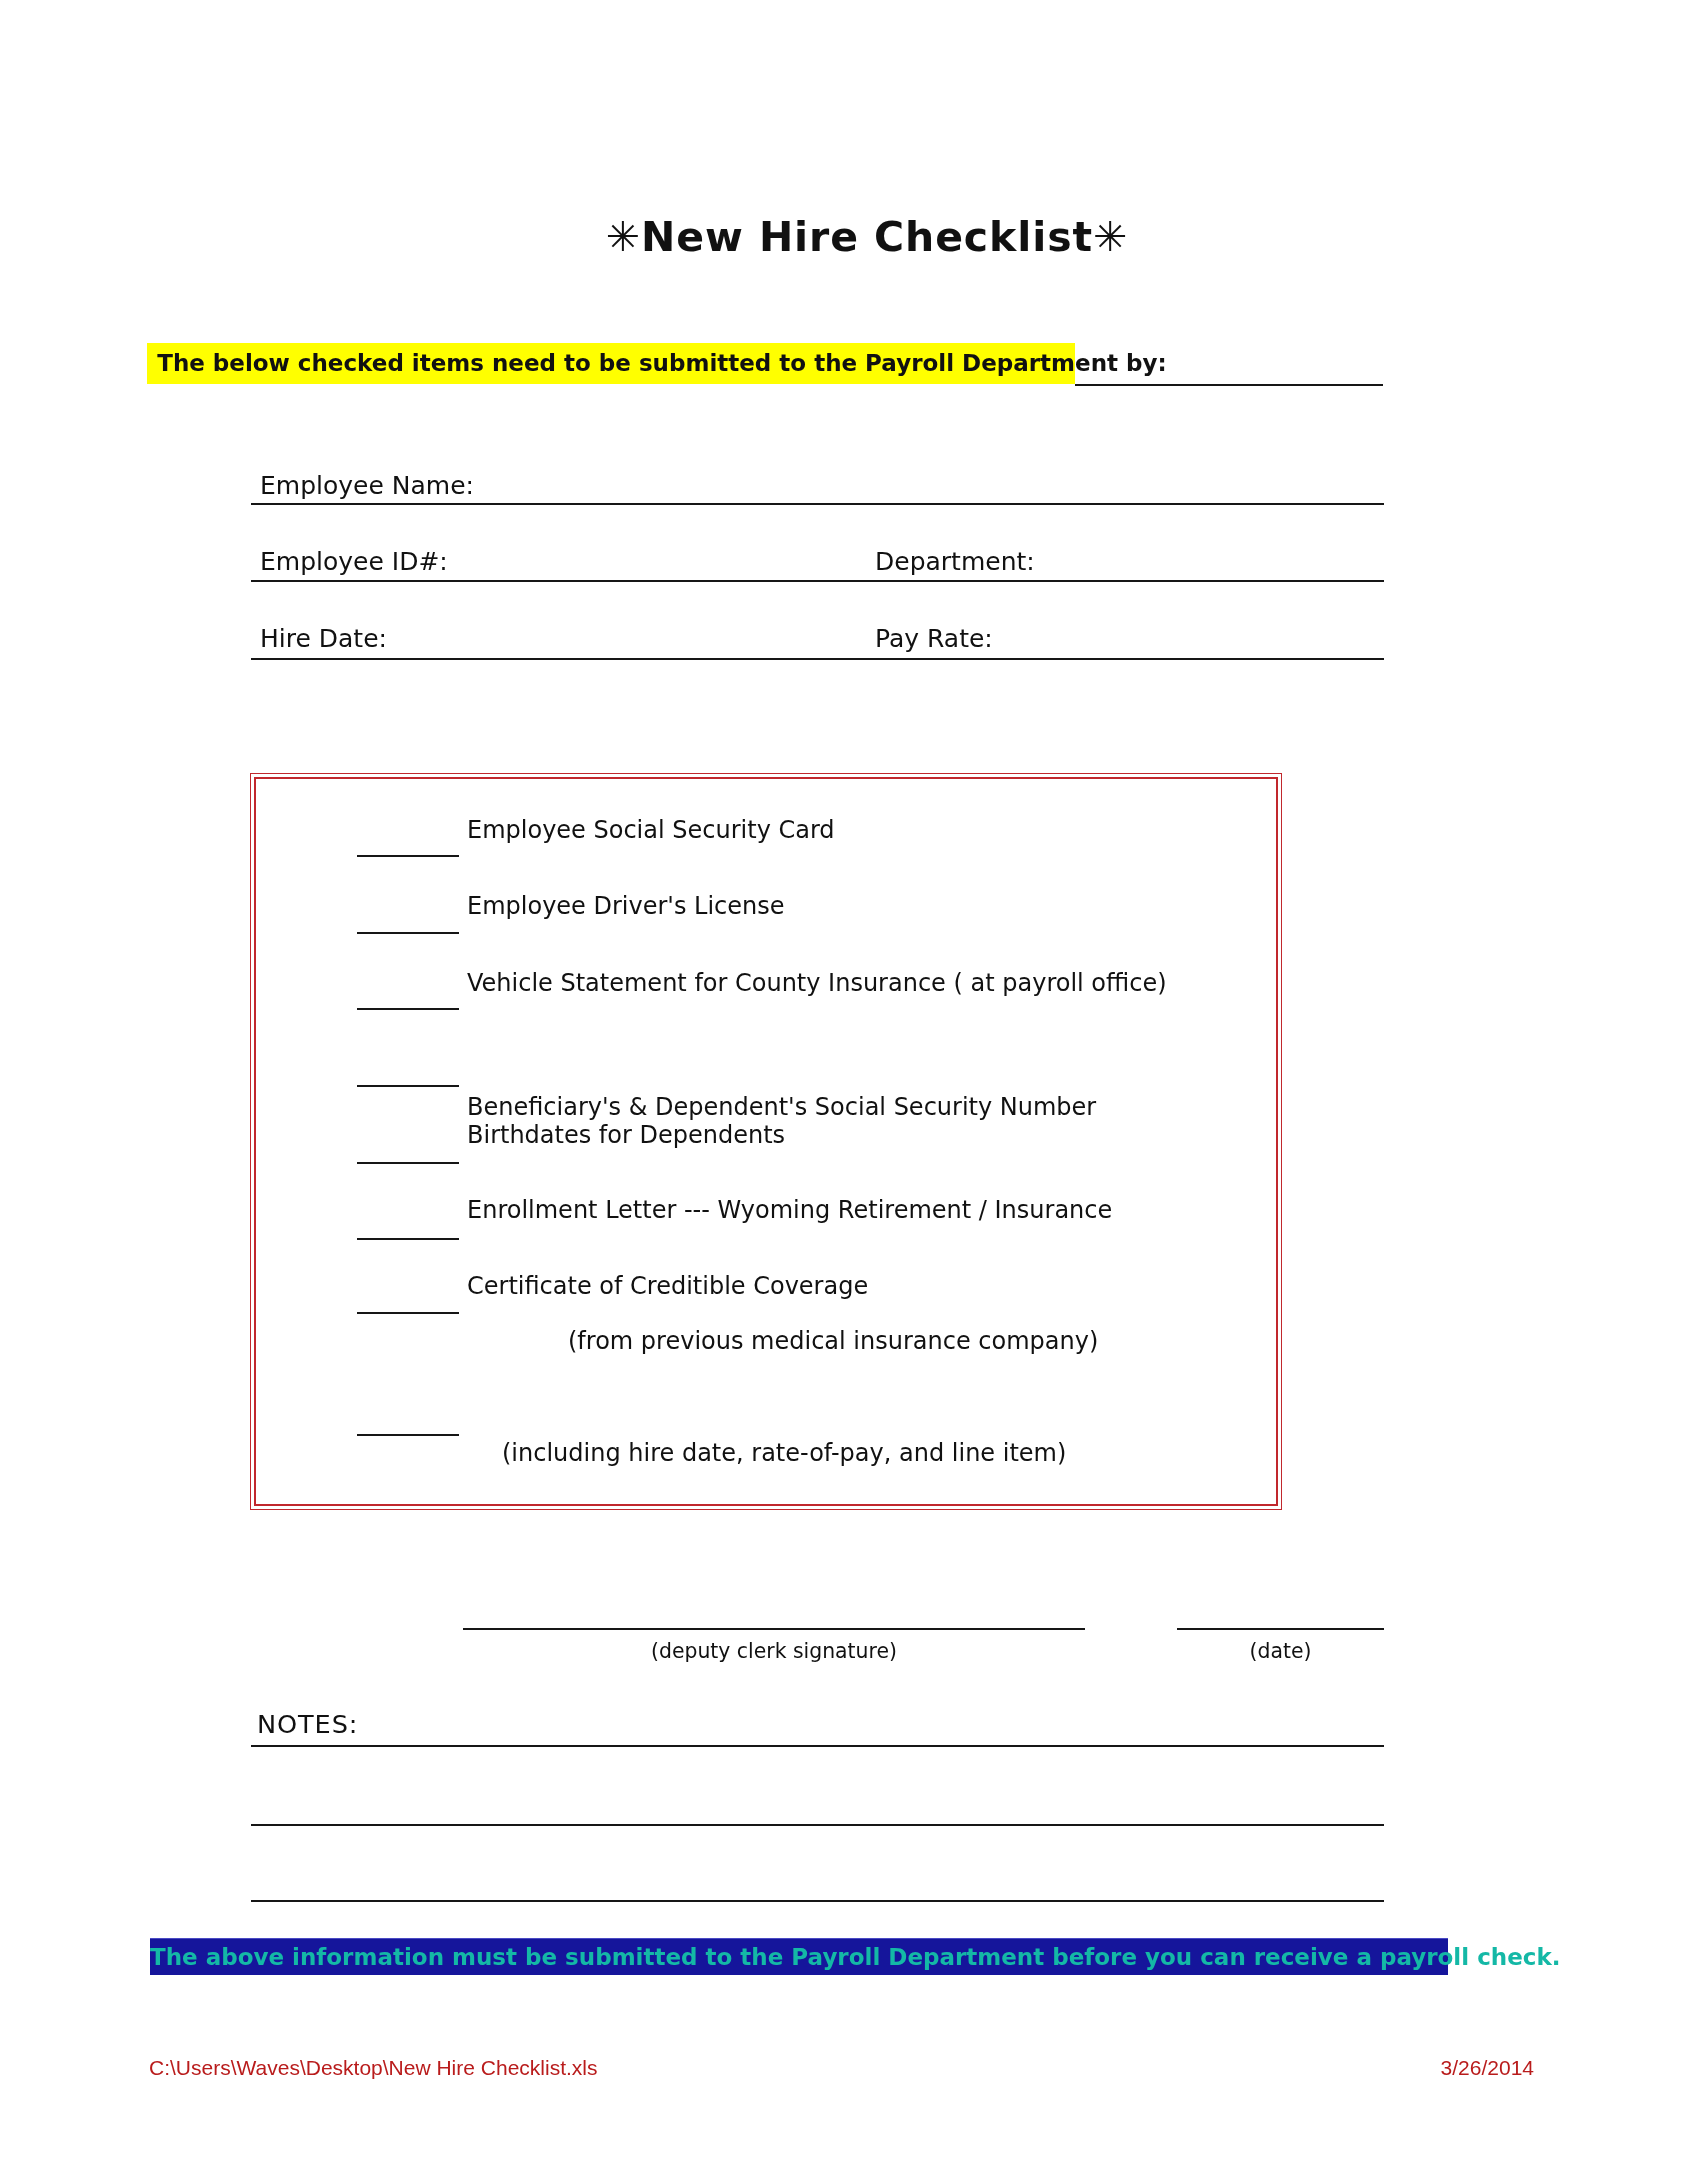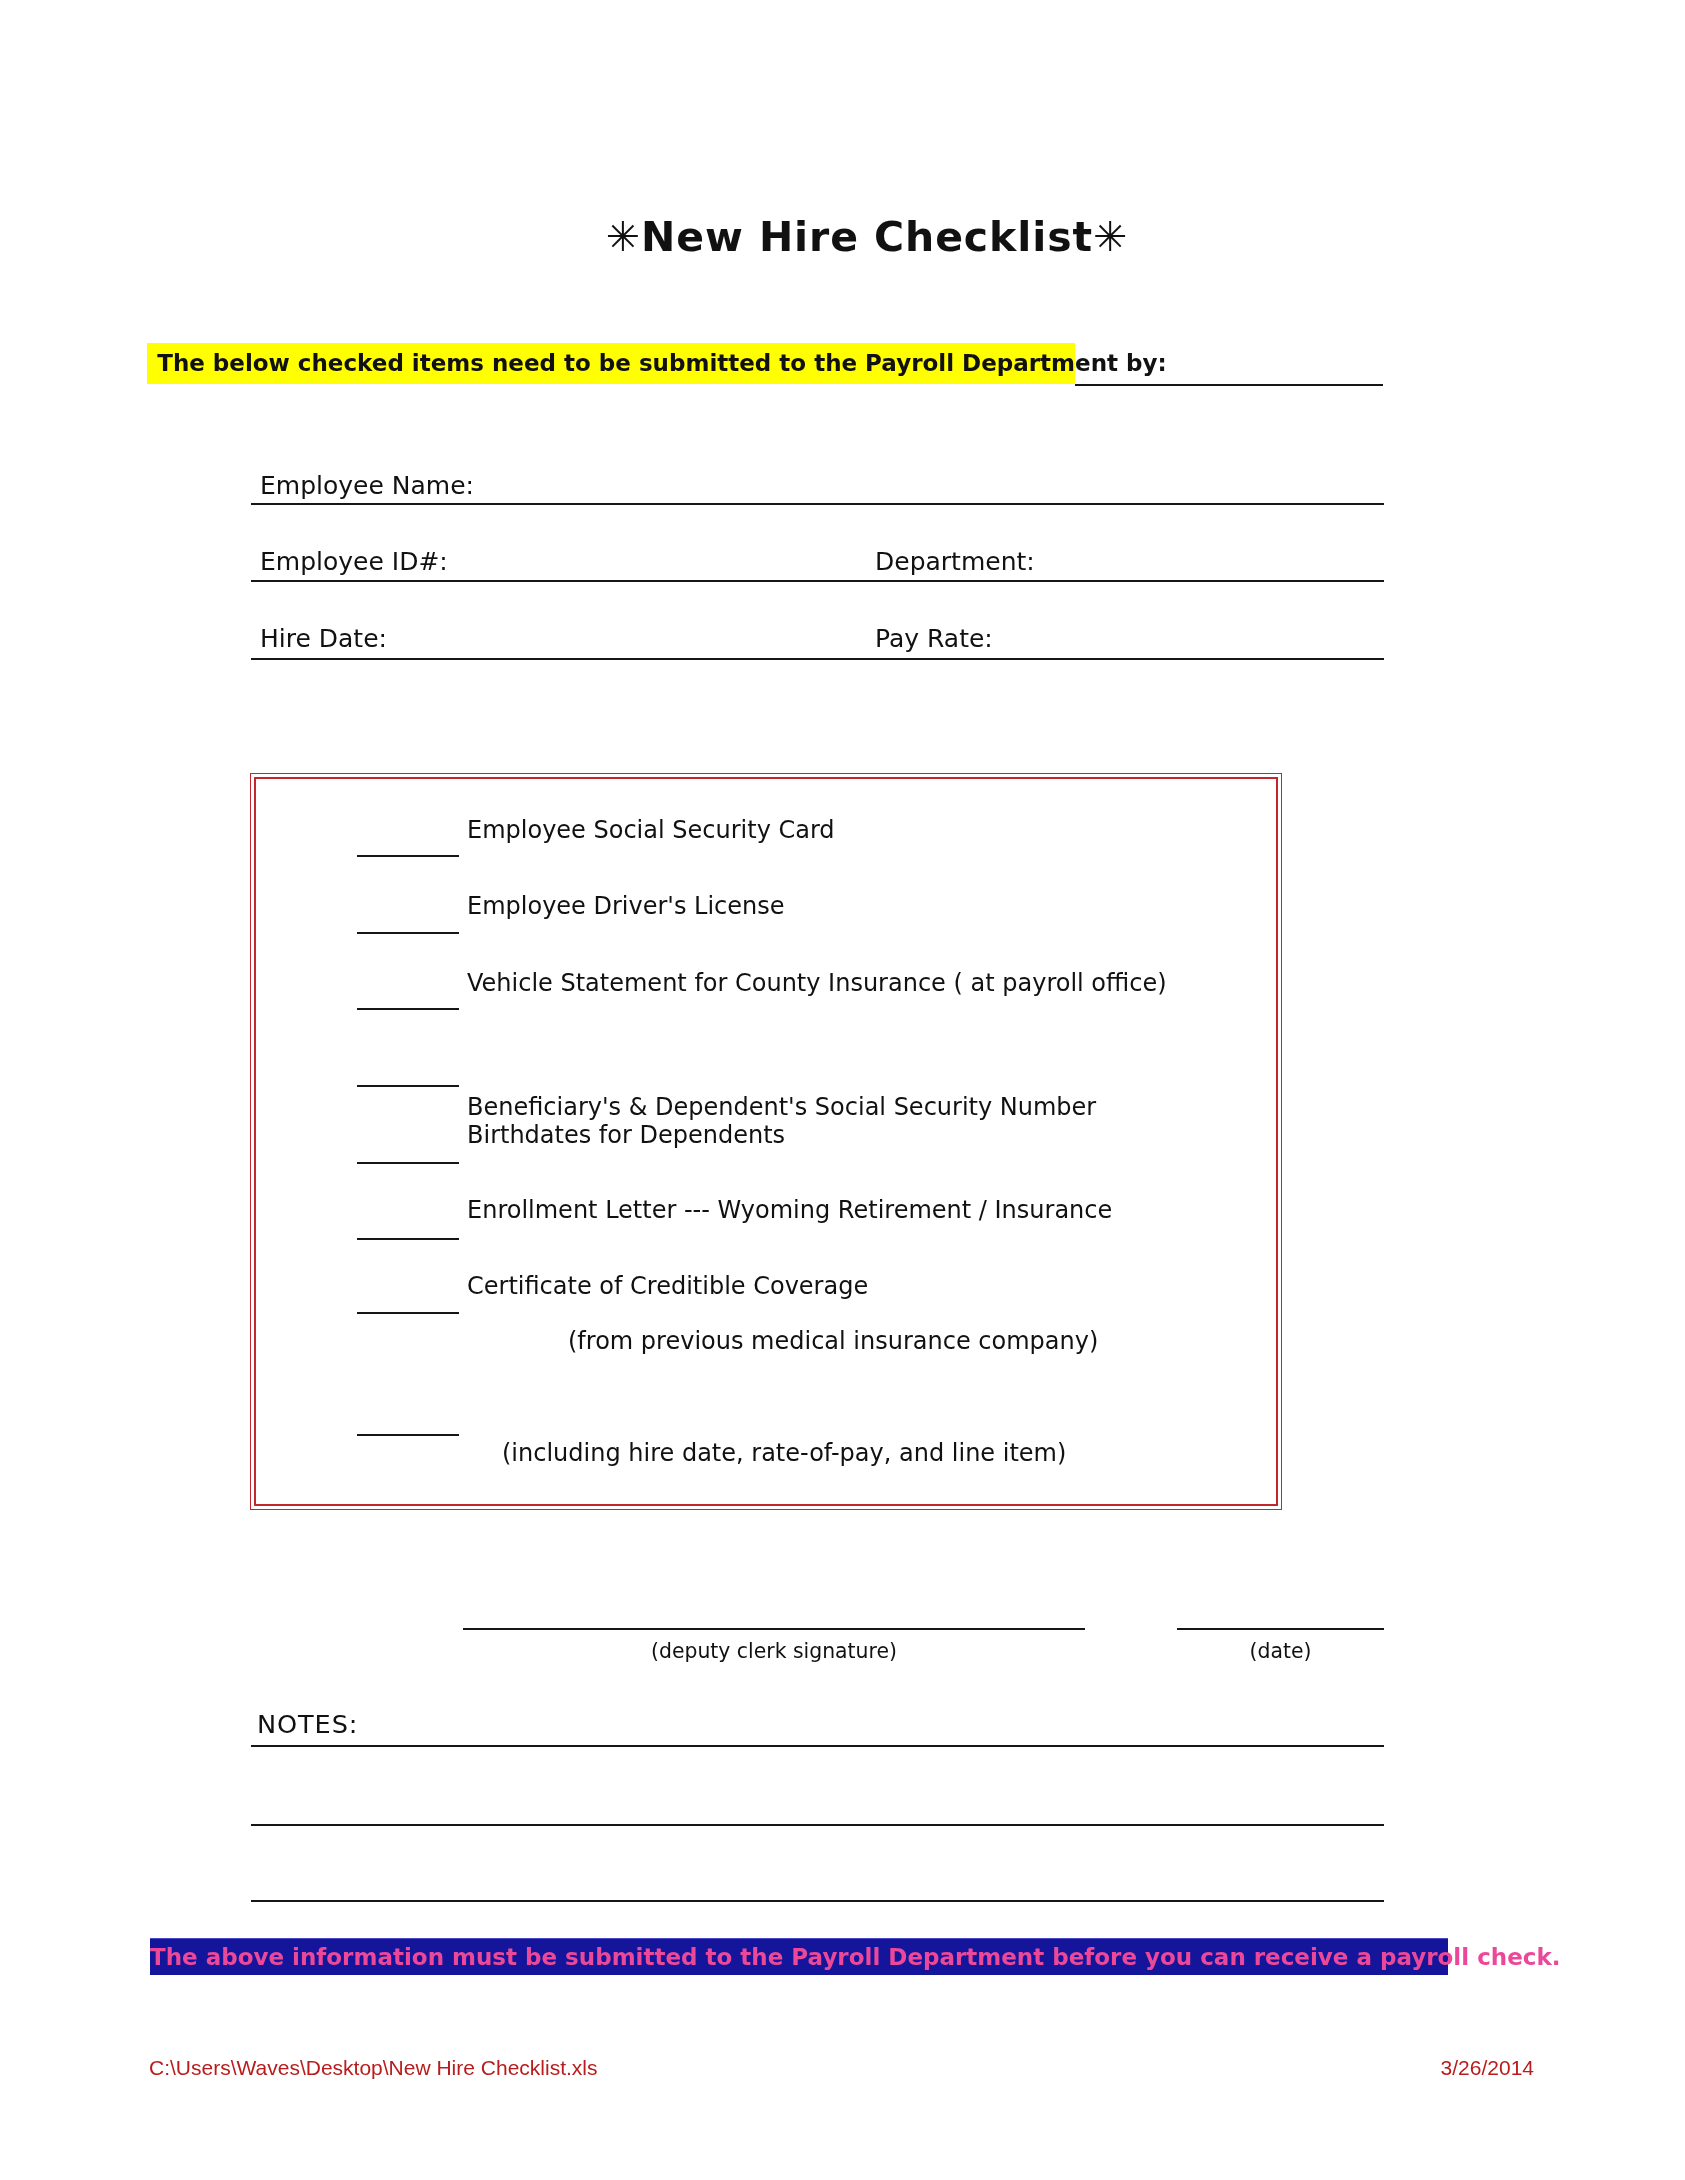--- a/index.html
+++ b/index.html
@@ -76,7 +76,7 @@
     background:#15159b;
     border-top:1.7px solid #4a4ac4;
     box-sizing:border-box;
-    color:#ec4899;
+    color:#14b8a6;
     font-size:23px;font-weight:bold;
     line-height:36px;text-align:center;
     white-space:nowrap;

